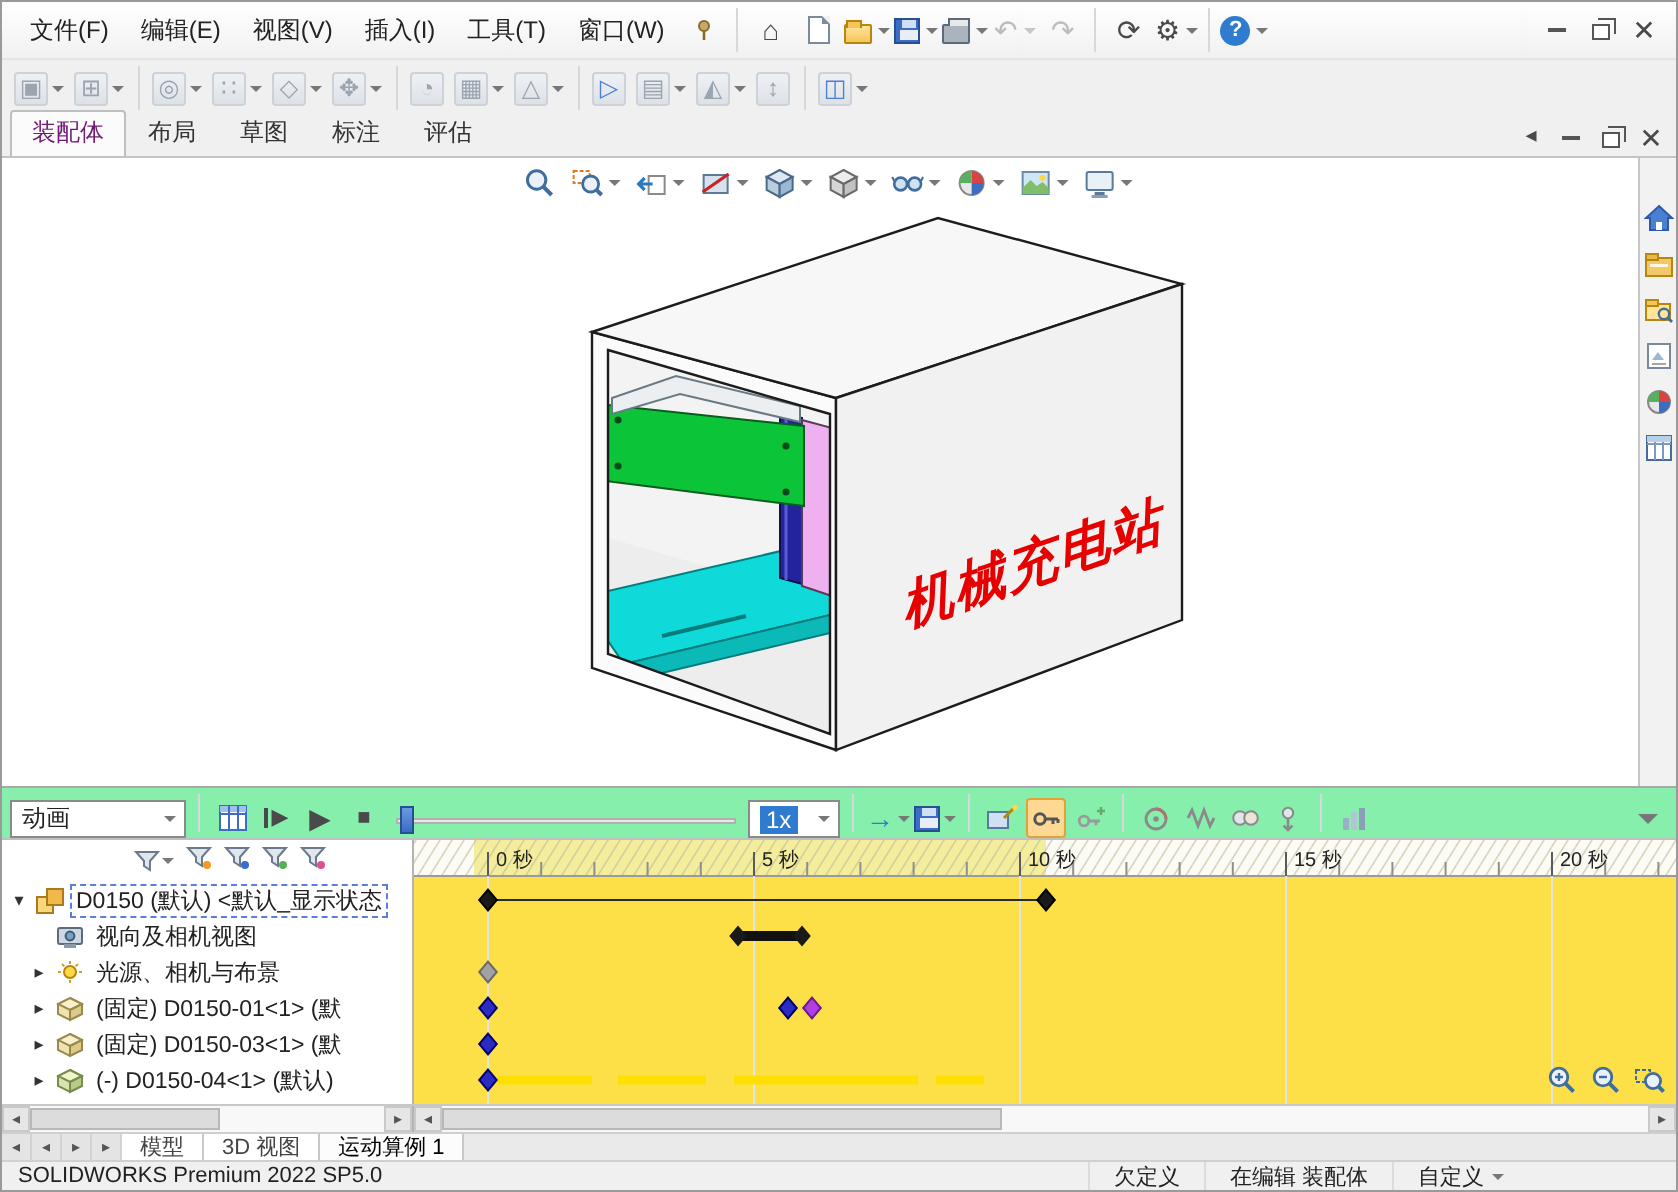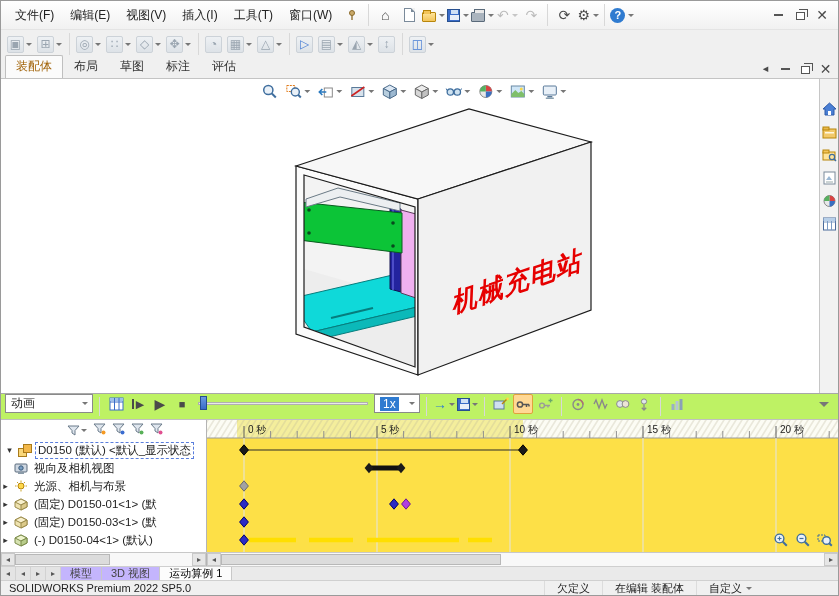--- a/index.html
+++ b/index.html
@@ -47,7 +47,7 @@
   
   .ctabs{height:21px;flex:0 0 auto;display:flex;align-items:flex-end;background:#f0f0f0;border-bottom:1px solid #c4c4c4;padding:0 4px}
   .ctab{padding:2px 10px 3px;color:#333;border:1px solid transparent;border-bottom:none;border-radius:2px 2px 0 0;white-space:nowrap}
-  .ctab.active{background:#fbfbfb;border-color:#bfbfbf;color:#a16207}
+  .ctab.active{background:#fbfbfb;border-color:#bfbfbf;color:#701a75}
   .ctl{margin-left:auto;display:flex;align-items:center;gap:3px;padding-bottom:2px}
   .ctl .wbtn{width:17px;height:15px}
   

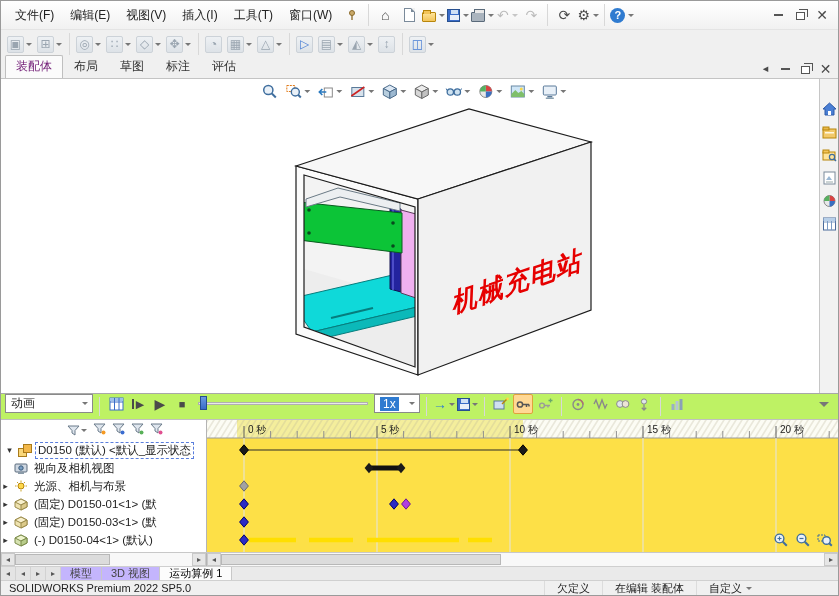--- a/index.html
+++ b/index.html
@@ -59,7 +59,7 @@
             display:flex;flex-direction:column;align-items:center;padding-top:22px;gap:7px;z-index:6}
   .tpi{width:17px;height:16px;display:flex;align-items:center;justify-content:center}
   
-  .mm-toolbar{height:26px;flex:0 0 auto;display:flex;align-items:flex-start;background:#bef264;border-top:1px solid #a8a8a8;padding:0 4px;gap:2px}
+  .mm-toolbar{height:26px;flex:0 0 auto;display:flex;align-items:flex-end;background:#86efac;border-top:1px solid #a8a8a8;padding:0 4px;gap:2px}
   .mm-combo{height:19px;background:#fff;border:1px solid #8a8a8a;display:flex;align-items:center;padding:0 4px 0 5px;gap:4px}
   .mm-combo .car{margin-left:auto}
   .w-study{width:88px}.w-speed{width:46px}

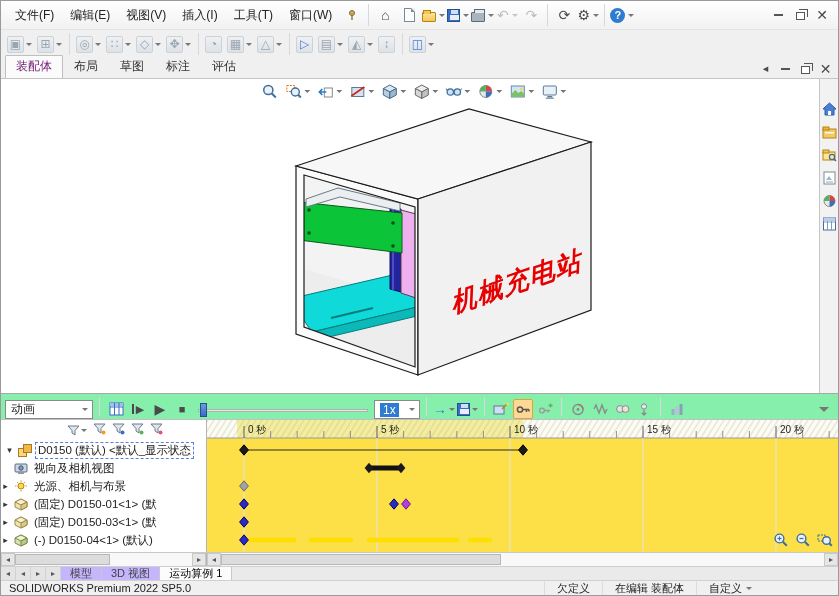--- a/index.html
+++ b/index.html
@@ -75,7 +75,7 @@
   .mm-tree{width:206px;flex:0 0 auto;border-right:1px solid #b4b4b4;display:flex;flex-direction:column;overflow:hidden;background:#fff}
   .filters{height:21px;flex:0 0 auto;display:flex;align-items:center;gap:6px;padding-left:66px}
   .trow{height:18px;display:flex;align-items:center;gap:4px;padding-left:4px;white-space:nowrap;overflow:hidden;font-size:11.5px}
-  .trow:not(.root){padding-left:0}
+  .trow:not(.root){padding-left:14px}
   .texp{width:9px;font-size:9px;color:#333;text-align:center;flex:0 0 auto}
   .trow .lbl{padding:0 2px}
   .trow.sel .lbl{outline:1px dashed #5a7edc}

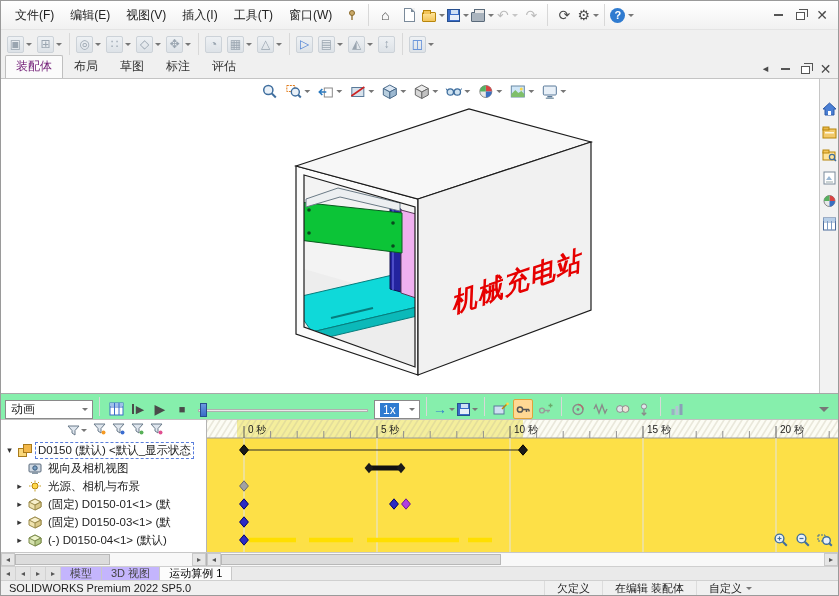--- a/index.html
+++ b/index.html
@@ -93,7 +93,7 @@
   .doctabs{height:14px;flex:0 0 auto;display:flex;align-items:stretch;background:#eaeaea;border-top:1px solid #cfcfcf;font-size:11px}
   .dnav{display:flex}
   .dnav .sbtn{border:none;border-right:1px solid #d2d2d2;background:#e4e4e4;width:15px}
-  .dtab{display:flex;align-items:center;padding:0 9px;border-right:1px solid #c8c8c8;background:#c4b5fd;color:#444;white-space:nowrap}
+  .dtab{display:flex;align-items:center;padding:0 9px;border-right:1px solid #c8c8c8;background:#ffffff;color:#444;white-space:nowrap}
   .dtab.active{background:#fcfcfc;color:#000}
   .statusbar{height:15px;flex:0 0 auto;display:flex;align-items:center;background:#f0f0f0;border-top:1px solid #d0d0d0;font-size:11px;padding:0 8px}
   .st-right{margin-left:auto;display:flex;align-items:center}

